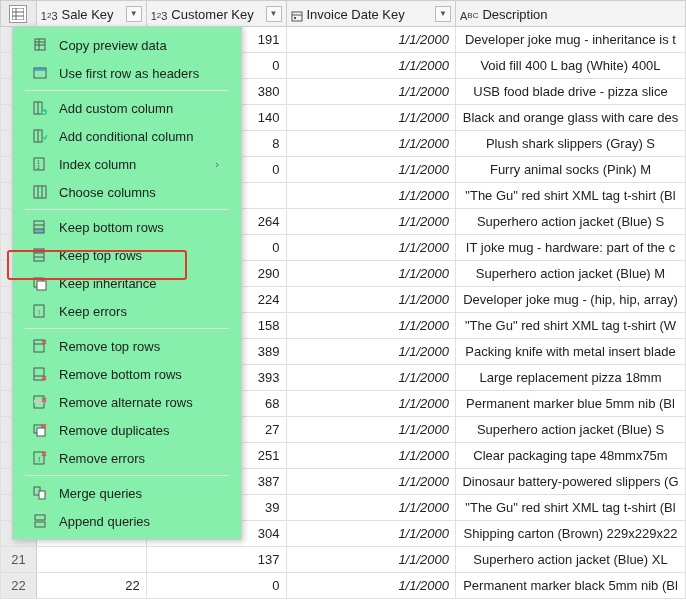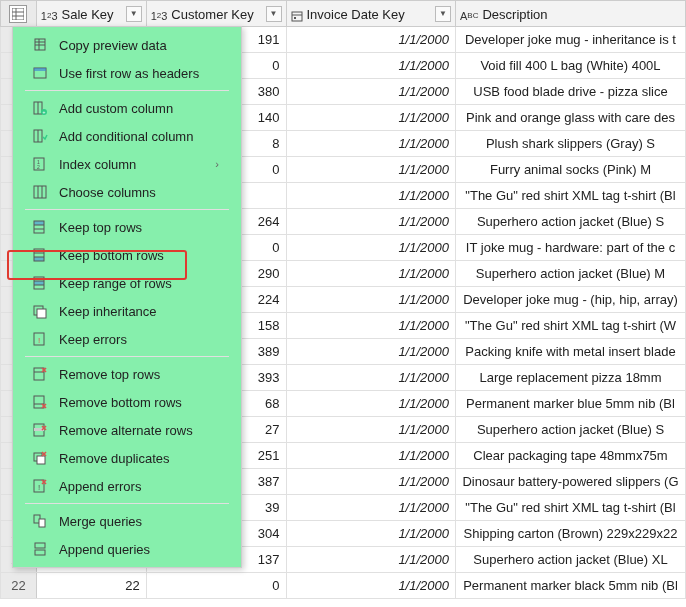--- a/index.html
+++ b/index.html
@@ -199,7 +199,7 @@
         <td class="num"></td>
         <td class="num">140</td>
         <td class="date">1/1/2000</td>
-        <td class="desc">Pink and orange glass with care des</td>
+        <td class="desc">Black and orange glass with care des</td>
       </tr>
       <tr>
         <td class="rownum">5</td>

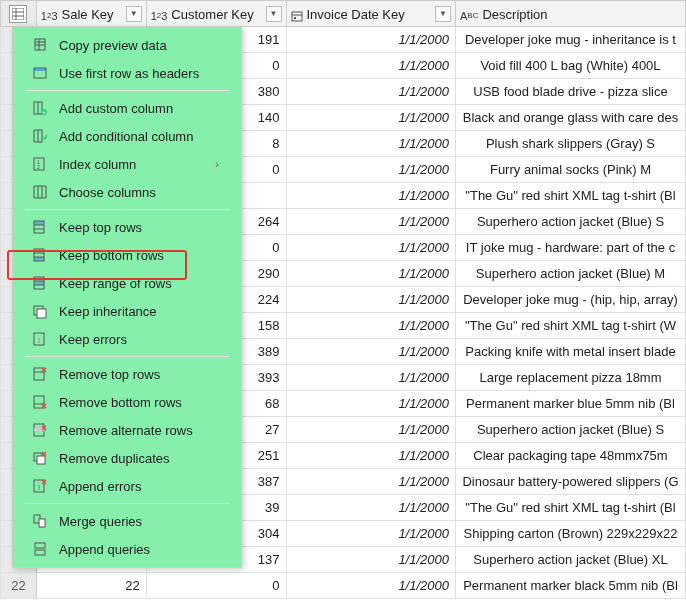--- a/index.html
+++ b/index.html
@@ -398,24 +398,24 @@
   <div class="ctx-item">
     <span class="ctx-icon">
         <svg width="16" height="16" viewBox="0 0 16 16">
-          <rect x="2" y="2" width="10" height="4" fill="#4a90d9" opacity="0.6"></rect>
+          <rect x="2" y="10" width="10" height="4" fill="#4a90d9" opacity="0.6"></rect>
           <rect x="2" y="2" width="10" height="12" fill="none" stroke="#555"></rect>
           <line x1="2" y1="6" x2="12" y2="6" stroke="#555"></line>
           <line x1="2" y1="10" x2="12" y2="10" stroke="#555"></line>
         </svg>
       </span>
-    <span class="ctx-label">Keep top rows</span>
-  </div>
-  <div class="ctx-item">
-    <span class="ctx-icon">
-        <svg width="16" height="16" viewBox="0 0 16 16">
-          <rect x="2" y="10" width="10" height="4" fill="#4a90d9" opacity="0.6"></rect>
+    <span class="ctx-label">Keep bottom rows</span>
+  </div>
+  <div class="ctx-item">
+    <span class="ctx-icon">
+        <svg width="16" height="16" viewBox="0 0 16 16">
+          <rect x="2" y="2" width="10" height="4" fill="#4a90d9" opacity="0.6"></rect>
           <rect x="2" y="2" width="10" height="12" fill="none" stroke="#555"></rect>
           <line x1="2" y1="6" x2="12" y2="6" stroke="#555"></line>
           <line x1="2" y1="10" x2="12" y2="10" stroke="#555"></line>
         </svg>
       </span>
-    <span class="ctx-label">Keep bottom rows</span>
+    <span class="ctx-label">Keep top rows</span>
   </div>
   <div class="ctx-item">
     <span class="ctx-icon">

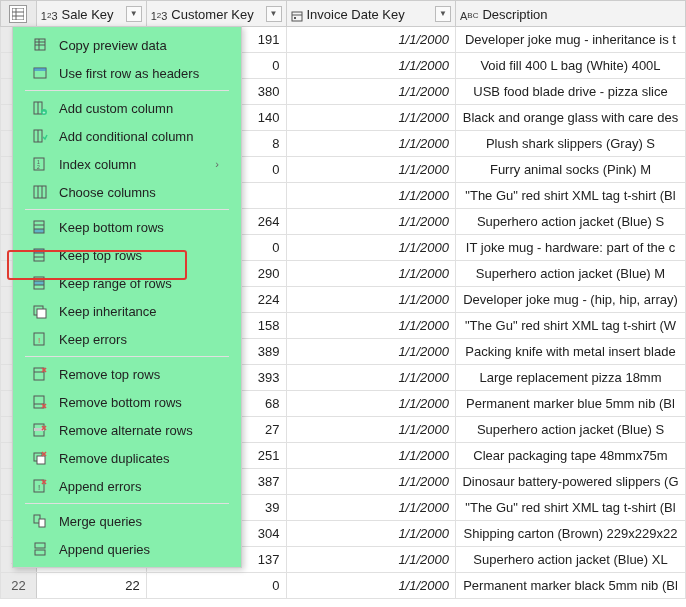--- a/index.html
+++ b/index.html
@@ -420,17 +420,6 @@
   <div class="ctx-item">
     <span class="ctx-icon">
         <svg width="16" height="16" viewBox="0 0 16 16">
-          <rect x="2" y="6" width="10" height="4" fill="#4a90d9" opacity="0.6"></rect>
-          <rect x="2" y="2" width="10" height="12" fill="none" stroke="#555"></rect>
-          <line x1="2" y1="6" x2="12" y2="6" stroke="#555"></line>
-          <line x1="2" y1="10" x2="12" y2="10" stroke="#555"></line>
-        </svg>
-      </span>
-    <span class="ctx-label">Keep range of rows</span>
-  </div>
-  <div class="ctx-item">
-    <span class="ctx-icon">
-        <svg width="16" height="16" viewBox="0 0 16 16">
           <rect x="2" y="3" width="9" height="9" fill="none" stroke="#555"></rect>
           <rect x="5" y="6" width="9" height="9" fill="#fff" stroke="#555"></rect>
         </svg>

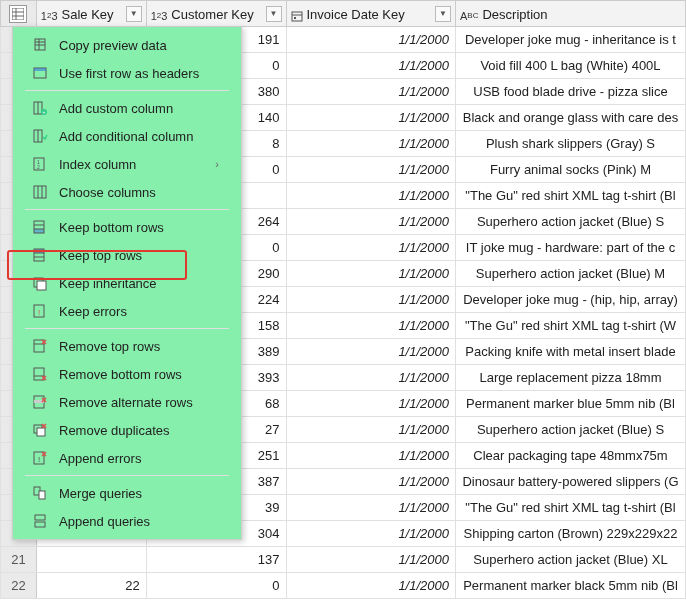--- a/index.html
+++ b/index.html
@@ -489,7 +489,7 @@
           <line class="red-x" x1="14" y1="2" x2="10" y2="6"></line>
         </svg>
       </span>
-    <span class="ctx-label">Append errors</span>
+    <span class="ctx-label">Remove errors</span>
   </div>
   <div class="ctx-sep"></div>
   <div class="ctx-item">

